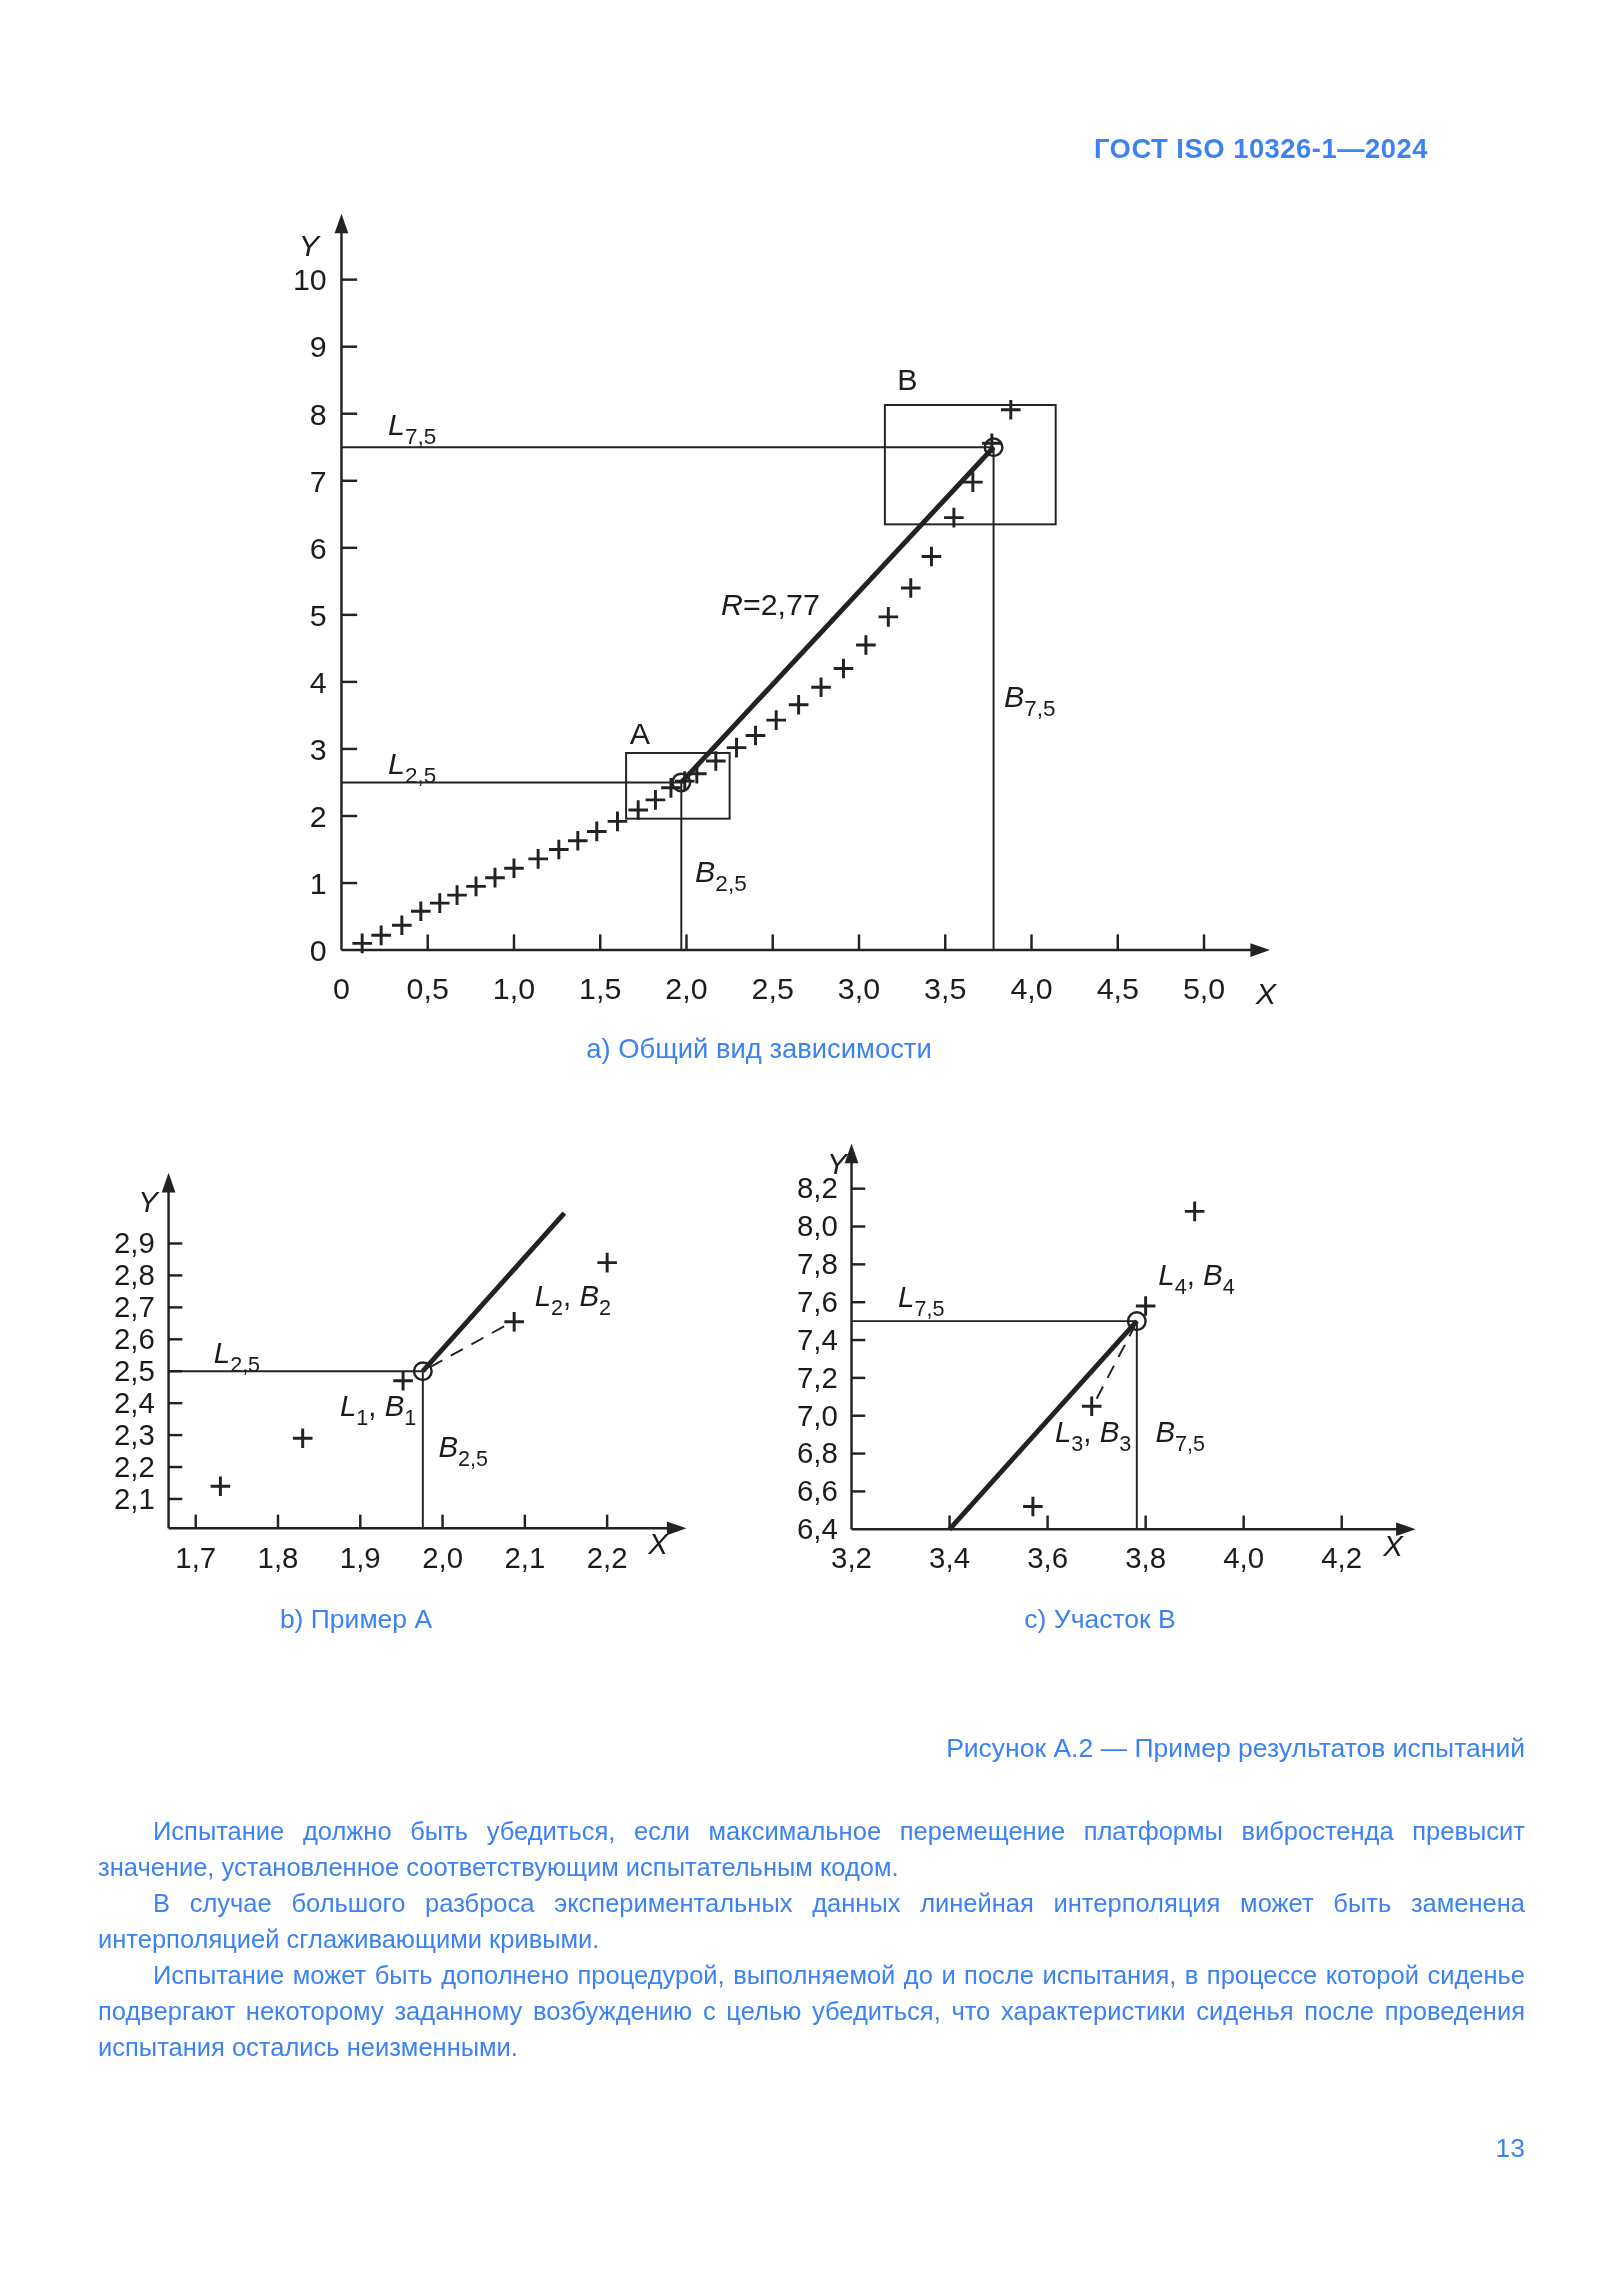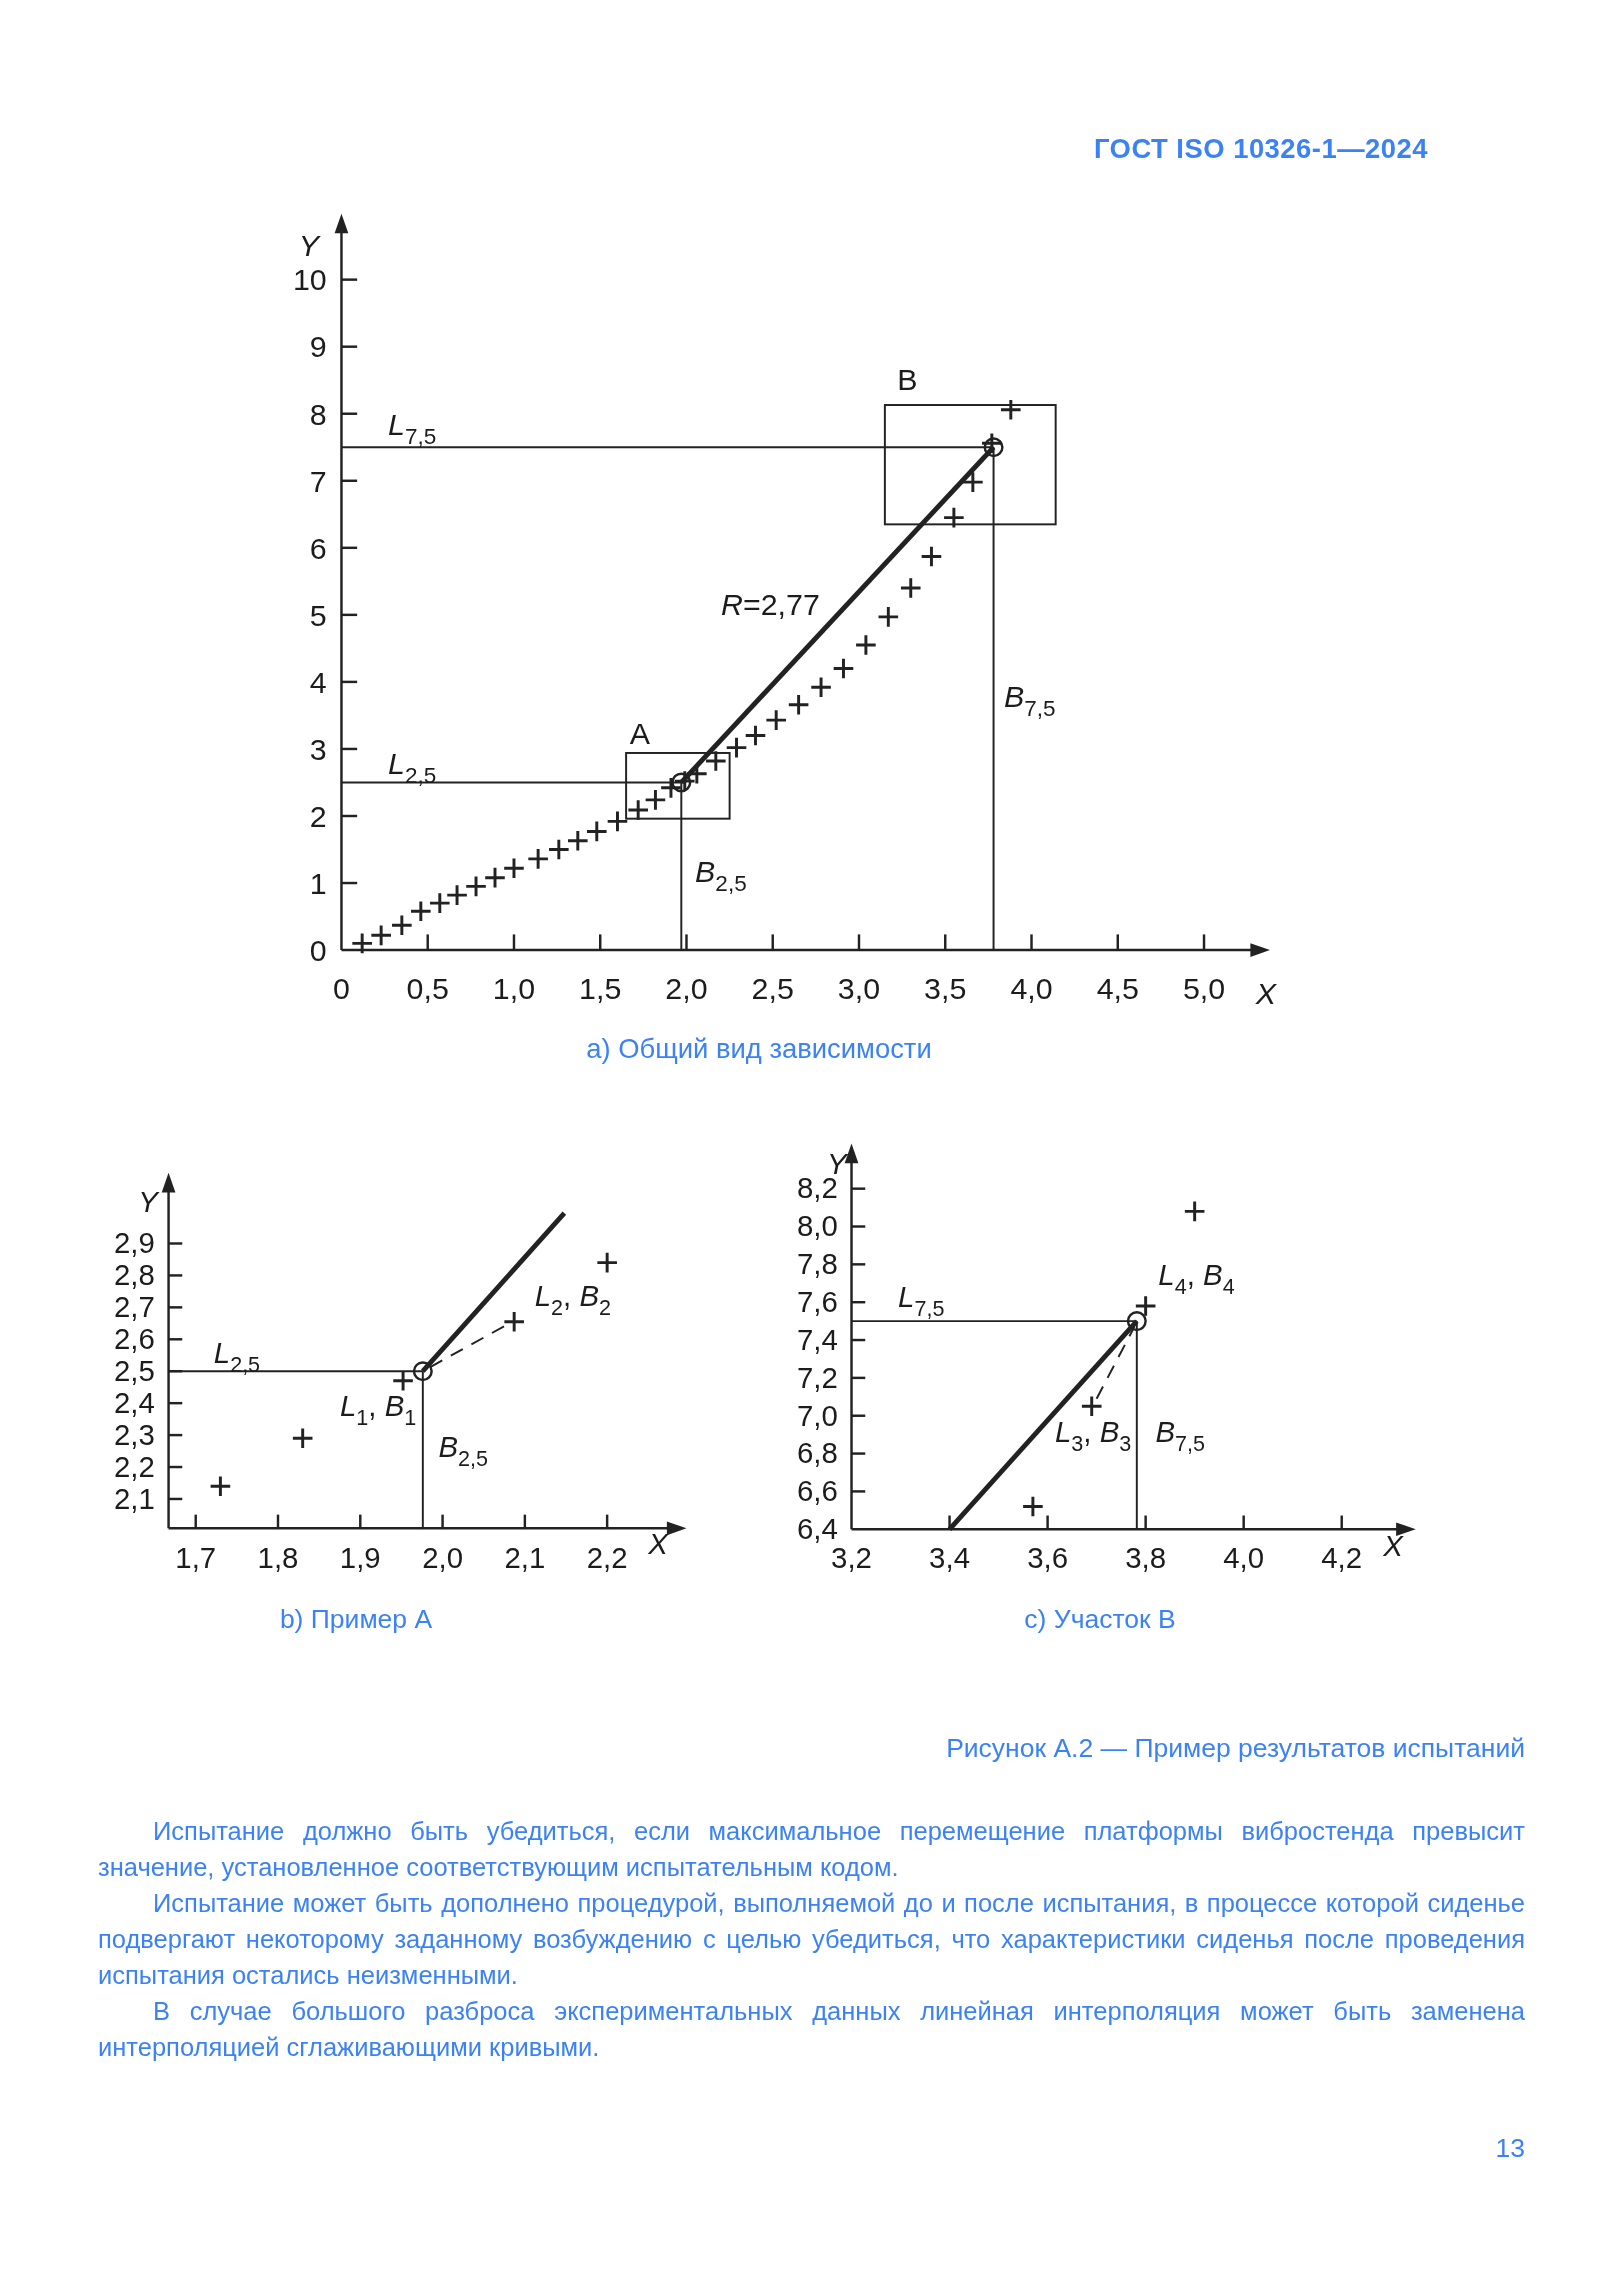--- a/index.html
+++ b/index.html
@@ -302,8 +302,8 @@
 
   <div class="body-text">
     <p>Испытание должно быть убедиться, если максимальное перемещение платформы вибростенда превысит значение, установленное соответствующим испытательным кодом.</p>
+    <p>В случае большого разброса экспериментальных данных линейная интерполяция может быть заменена интерполяцией сглаживающими кривыми.</p>
     <p>Испытание может быть дополнено процедурой, выполняемой до и после испытания, в процессе которой сиденье подвергают некоторому заданному возбуждению с целью убедиться, что характеристики сиденья после проведения испытания остались неизменными.</p>
-    <p>В случае большого разброса экспериментальных данных линейная интерполяция может быть заменена интерполяцией сглаживающими кривыми.</p>
   </div>
 
   <div class="page-number">13</div>

